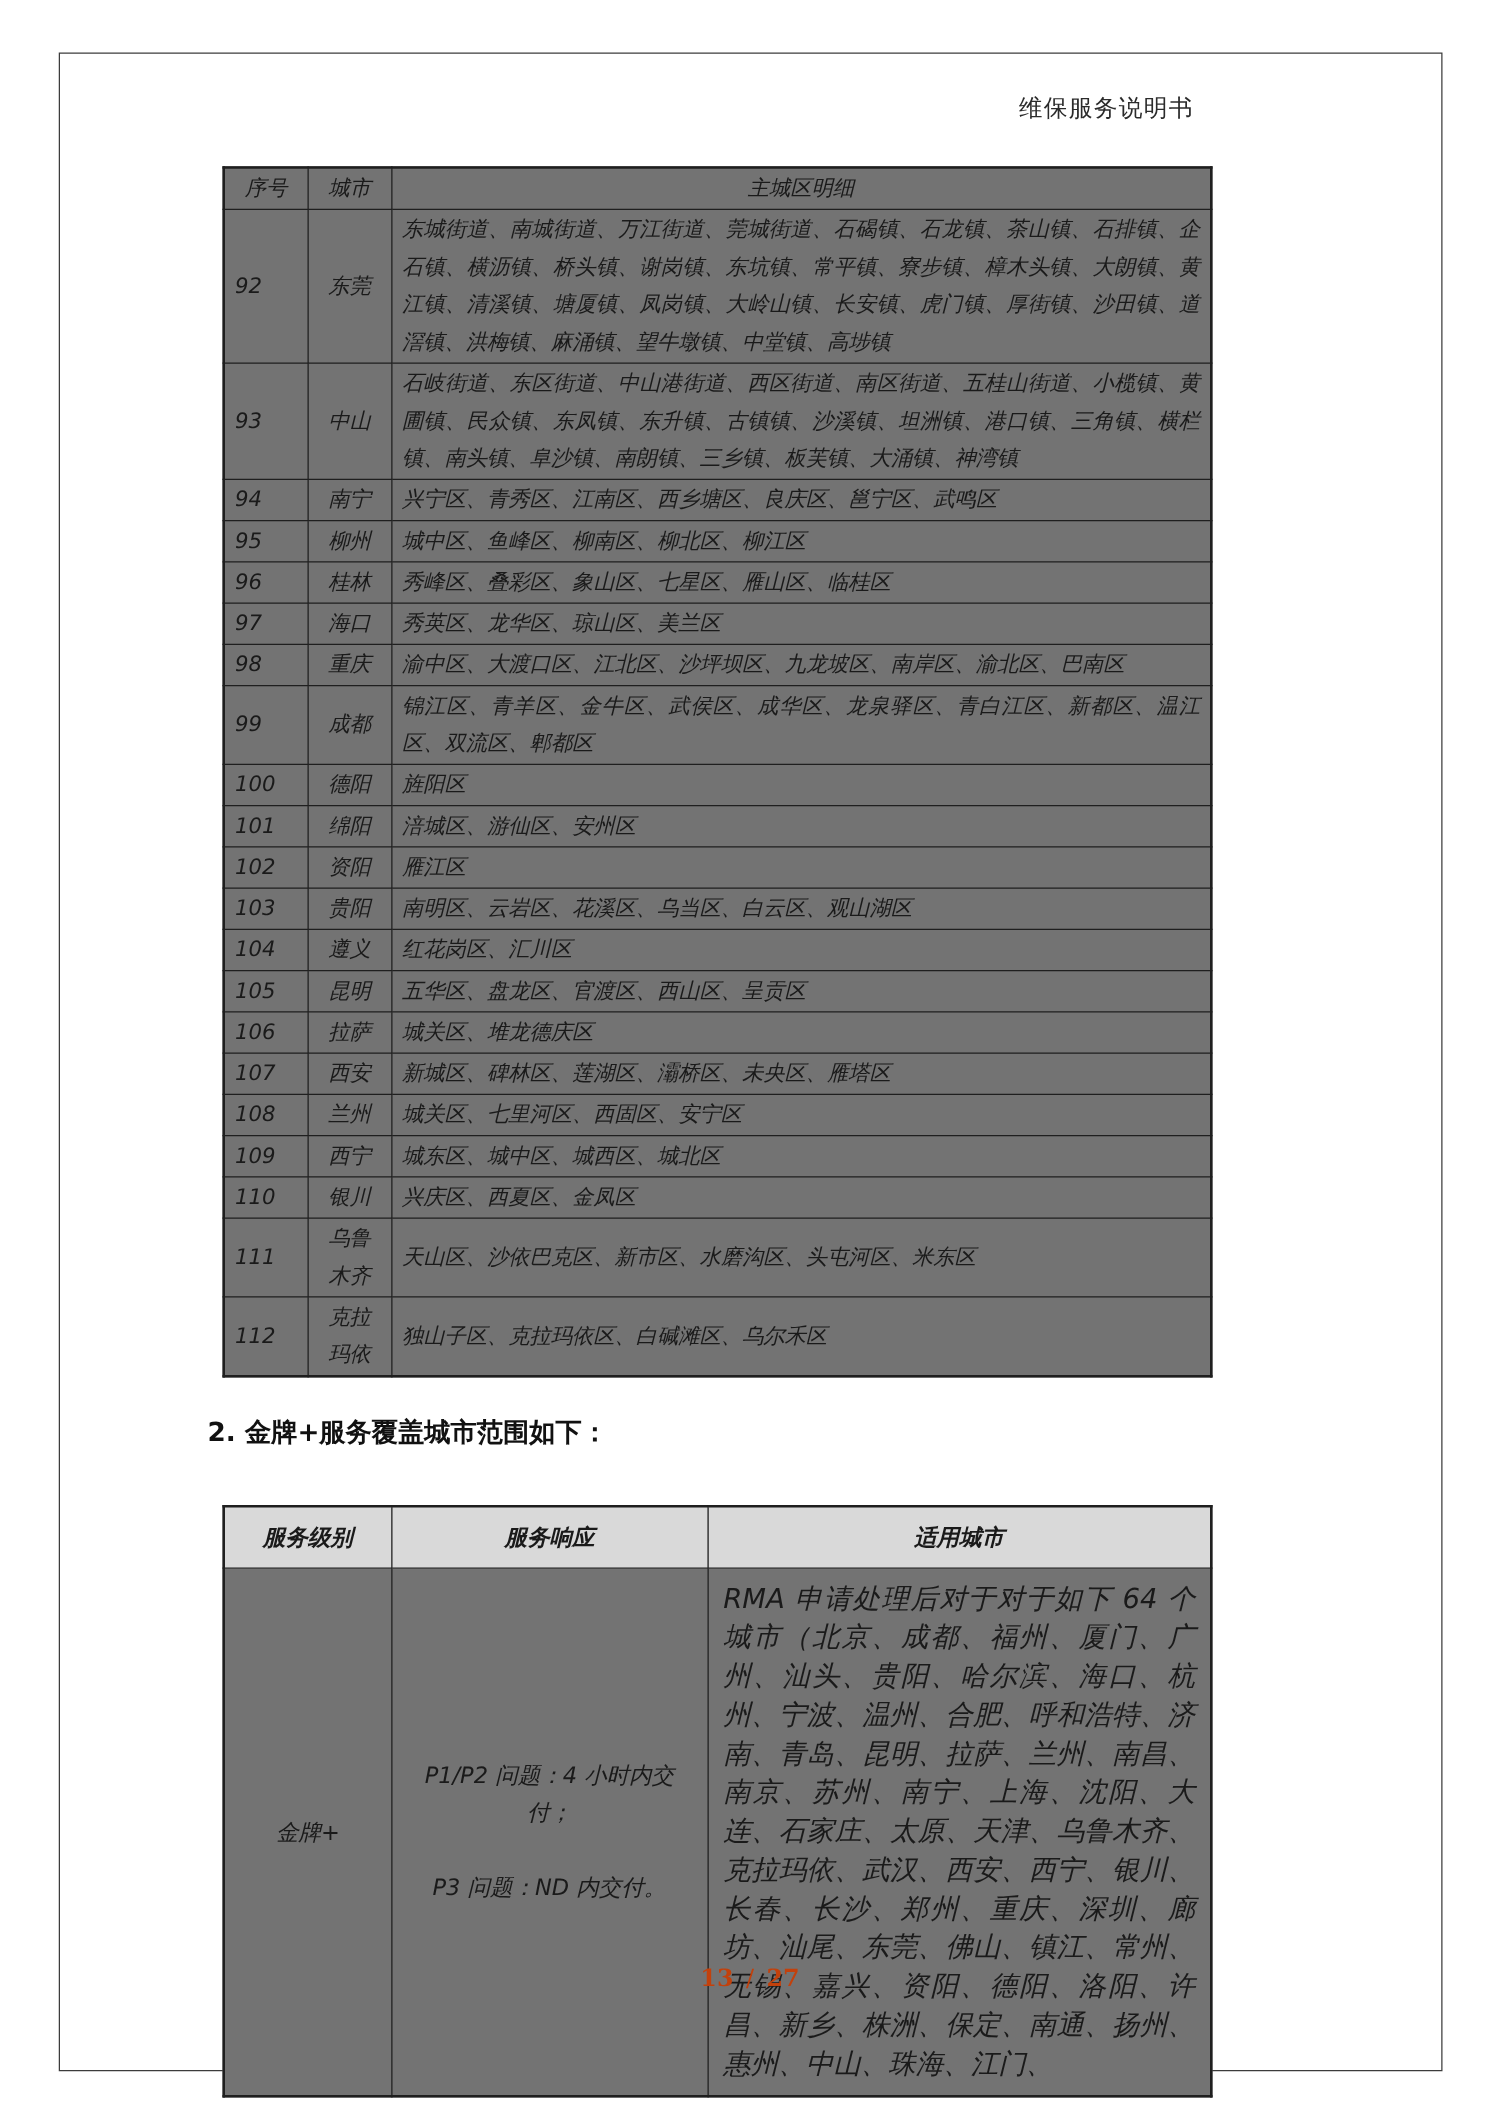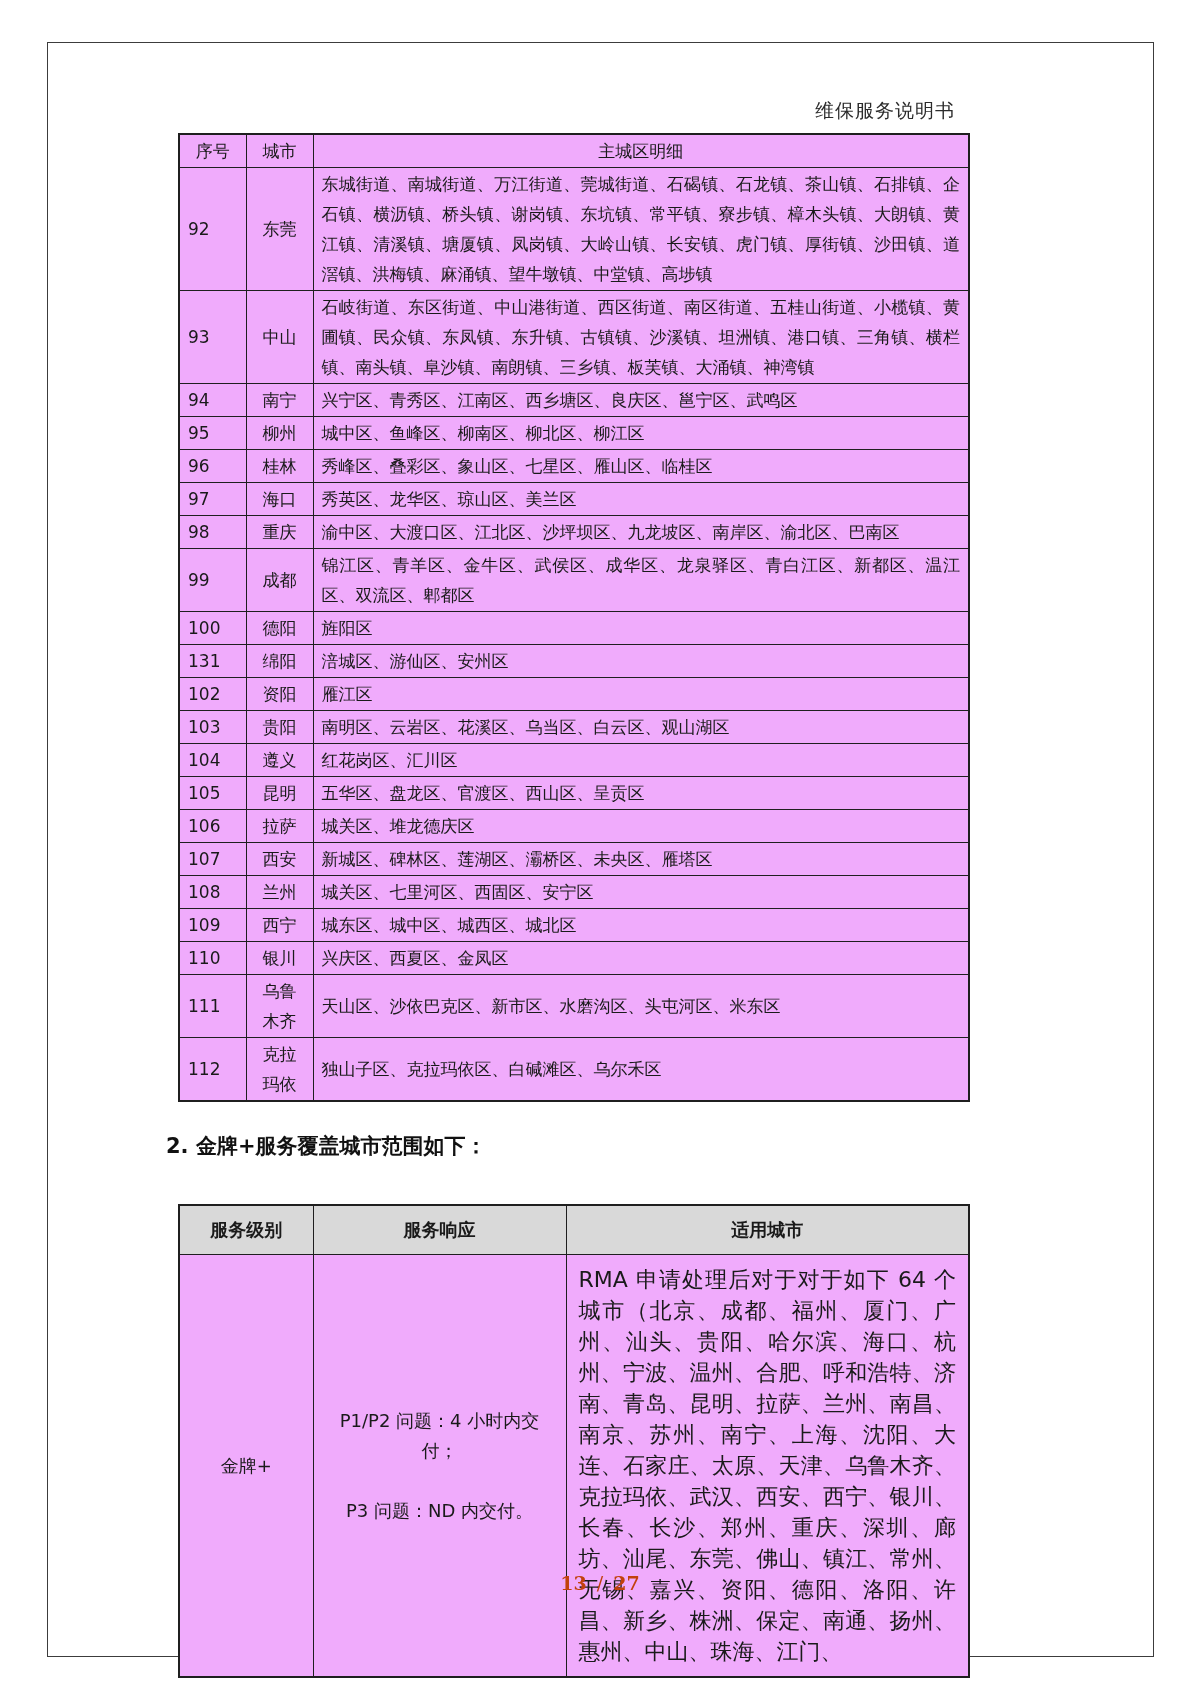--- a/index.html
+++ b/index.html
@@ -15,7 +15,7 @@
   .doc-header{
     position:absolute;top:74px;right:245px;
     font-family:"DejaVu Serif","Liberation Serif",serif;
-    font-size:19px;color:#2b2b2b;letter-spacing:1px;margin-top:24px;
+    font-size:19px;color:#2b2b2b;letter-spacing:1px;
   }
   table{border-collapse:collapse;table-layout:fixed;background:#f0abfc;}
   .t1{

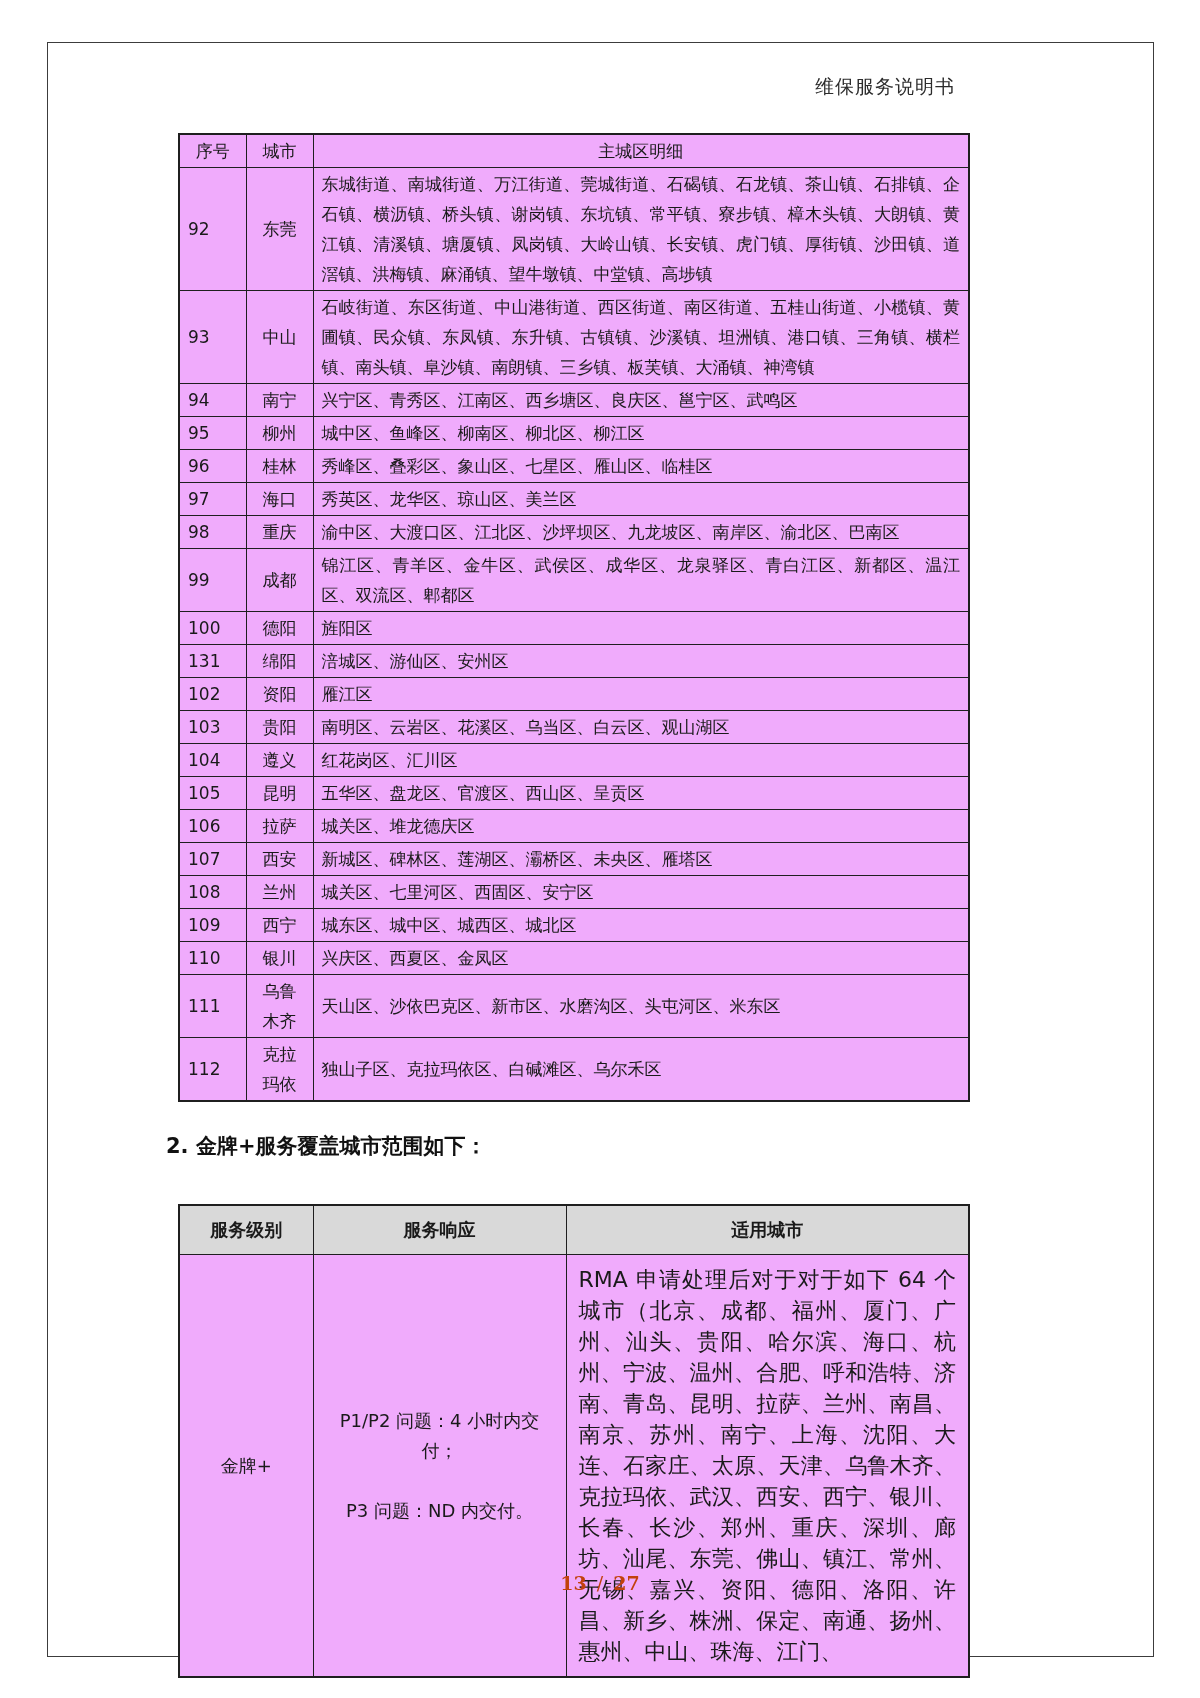--- a/index.html
+++ b/index.html
@@ -17,7 +17,7 @@
     font-family:"DejaVu Serif","Liberation Serif",serif;
     font-size:19px;color:#2b2b2b;letter-spacing:1px;
   }
-  table{border-collapse:collapse;table-layout:fixed;background:#f0abfc;}
+  table{border-collapse:collapse;table-layout:fixed;background:#737373;font-style:italic;}
   .t1{
     position:absolute;left:178px;top:133px;width:790px;
     border:2px solid #1f1f1f;

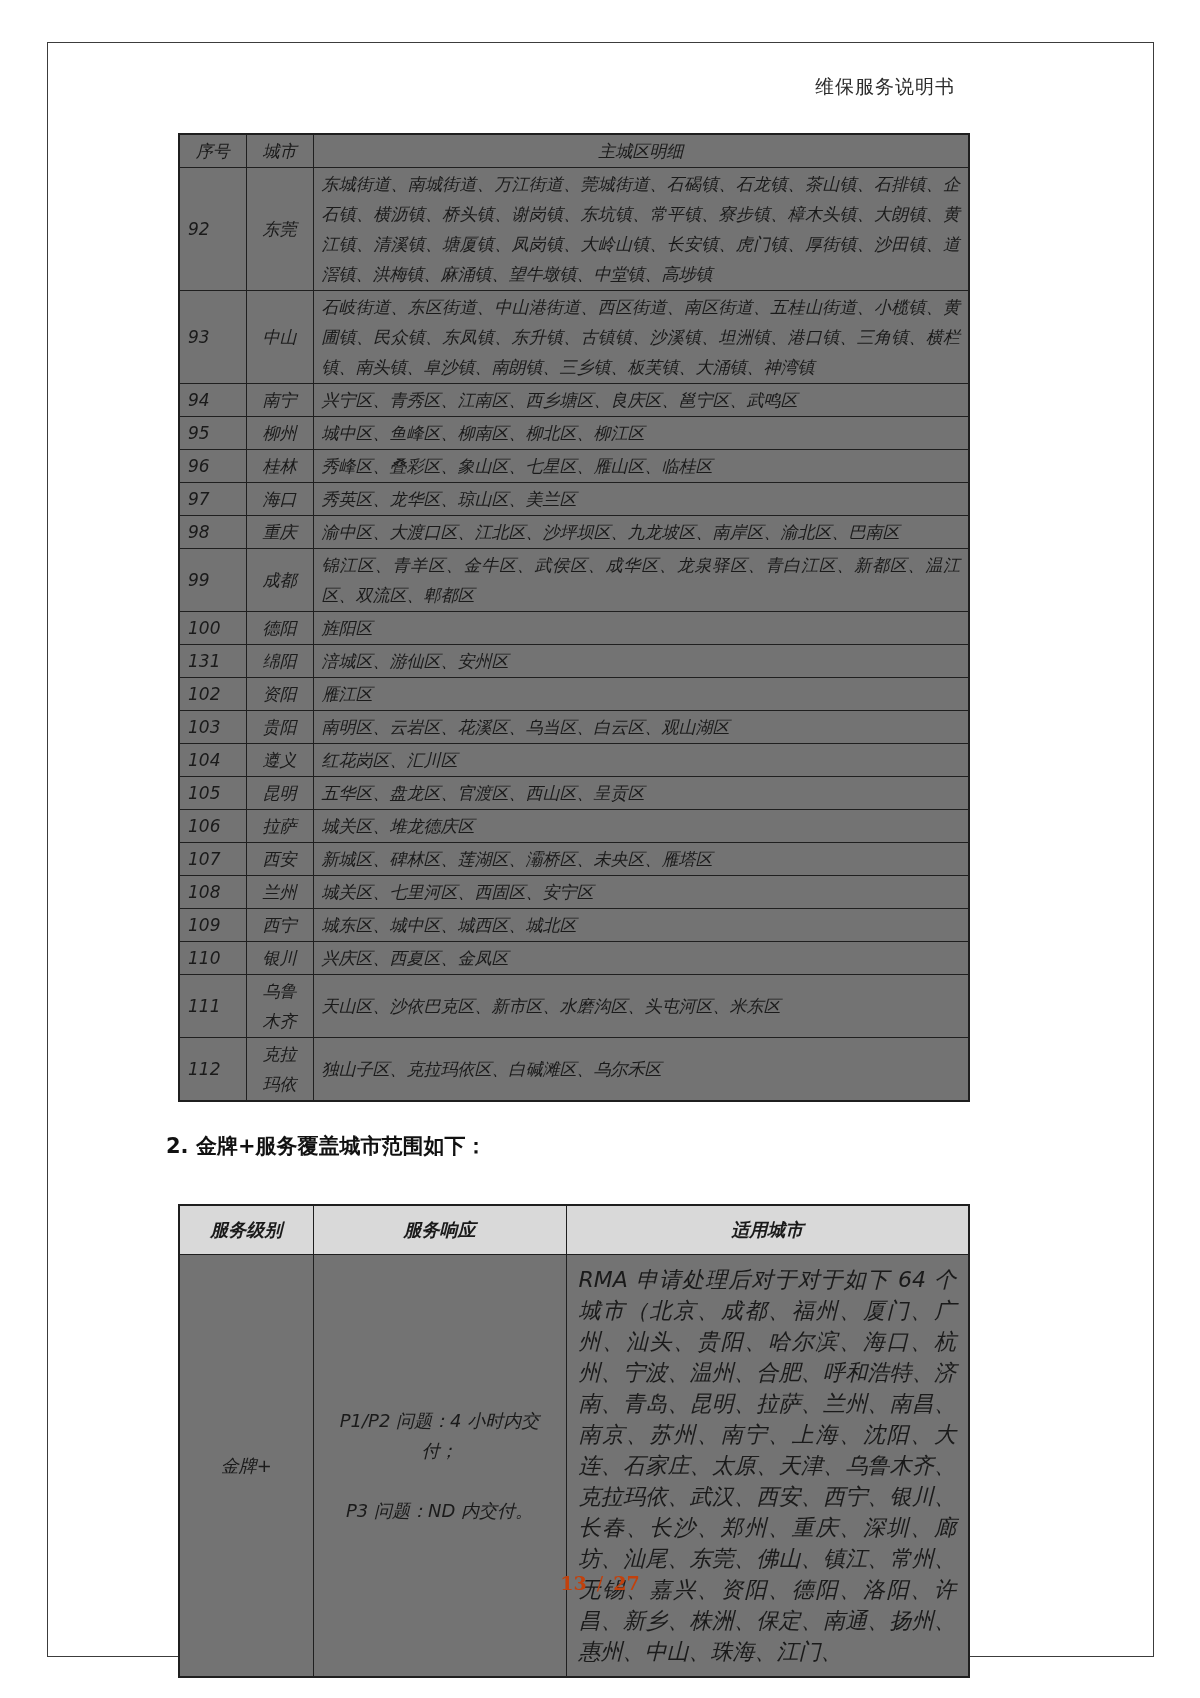--- a/index.html
+++ b/index.html
@@ -143,7 +143,7 @@
       </tr>
 
       <tr>
-        <td class="cell-no">131</td>
+        <td class="cell-no">101</td>
         <td class="cell-city">绵阳</td>
         <td class="cell-districts">涪城区、游仙区、安州区</td>
       </tr>

